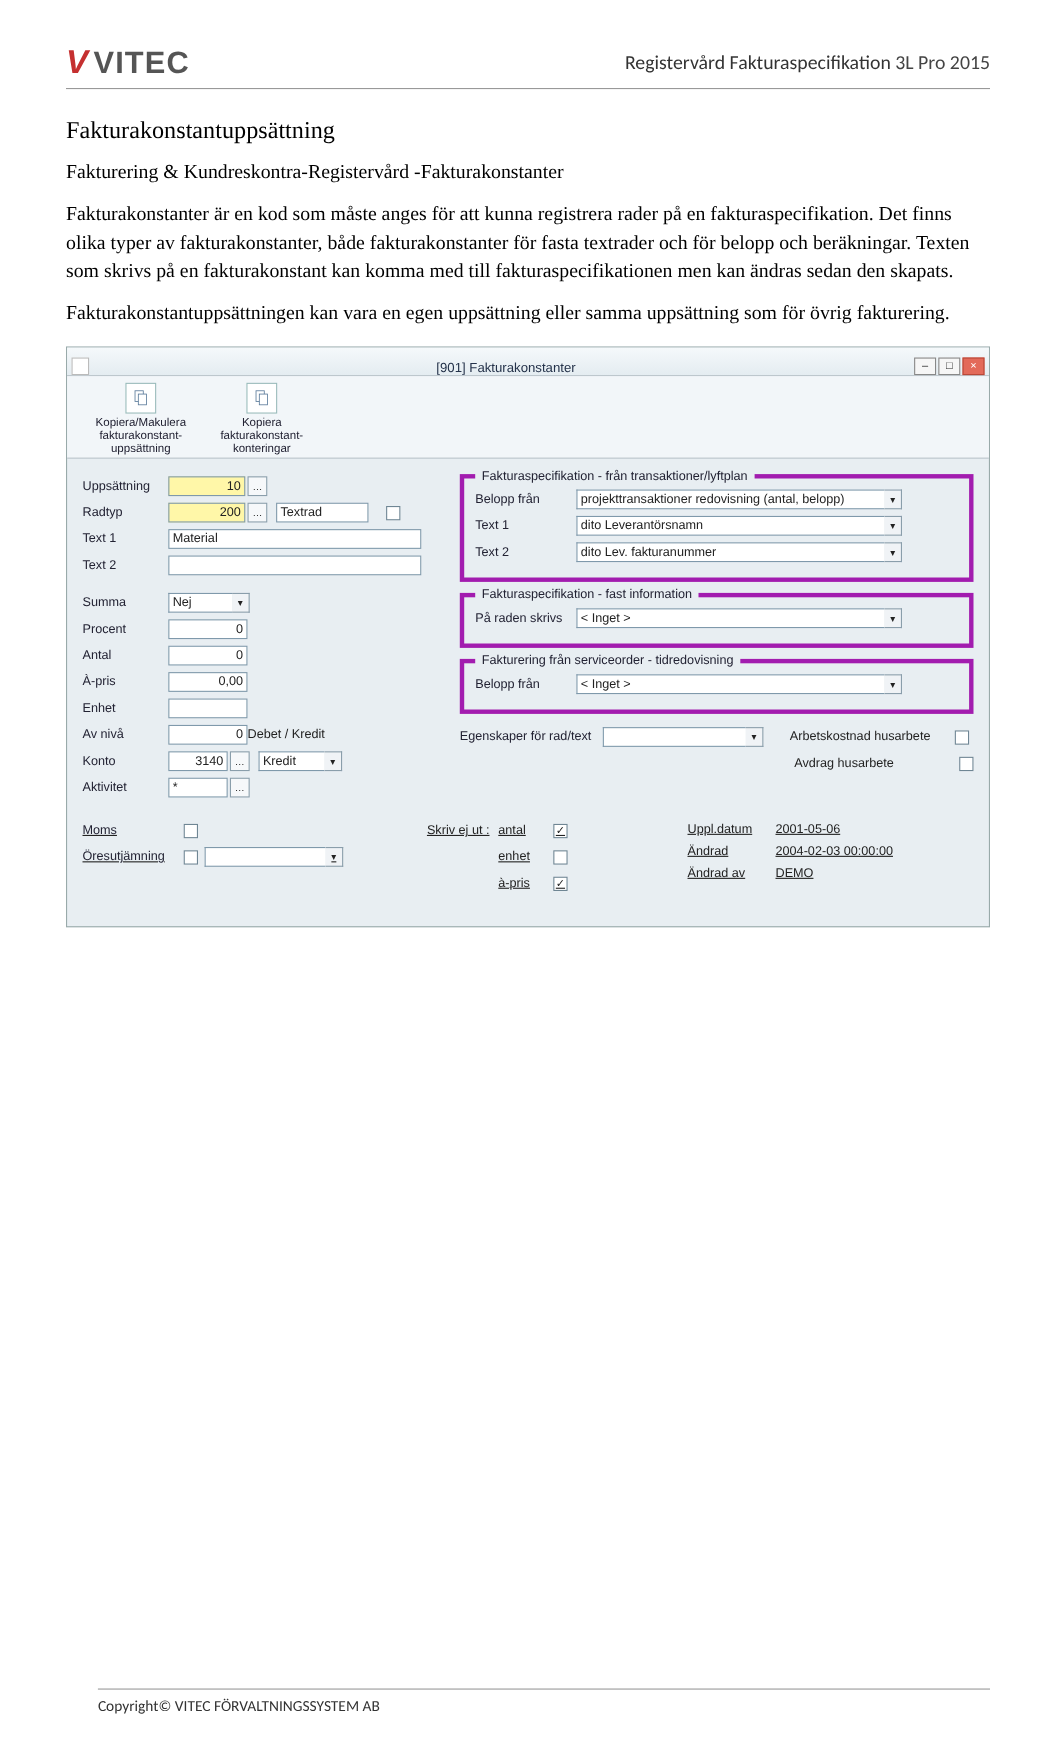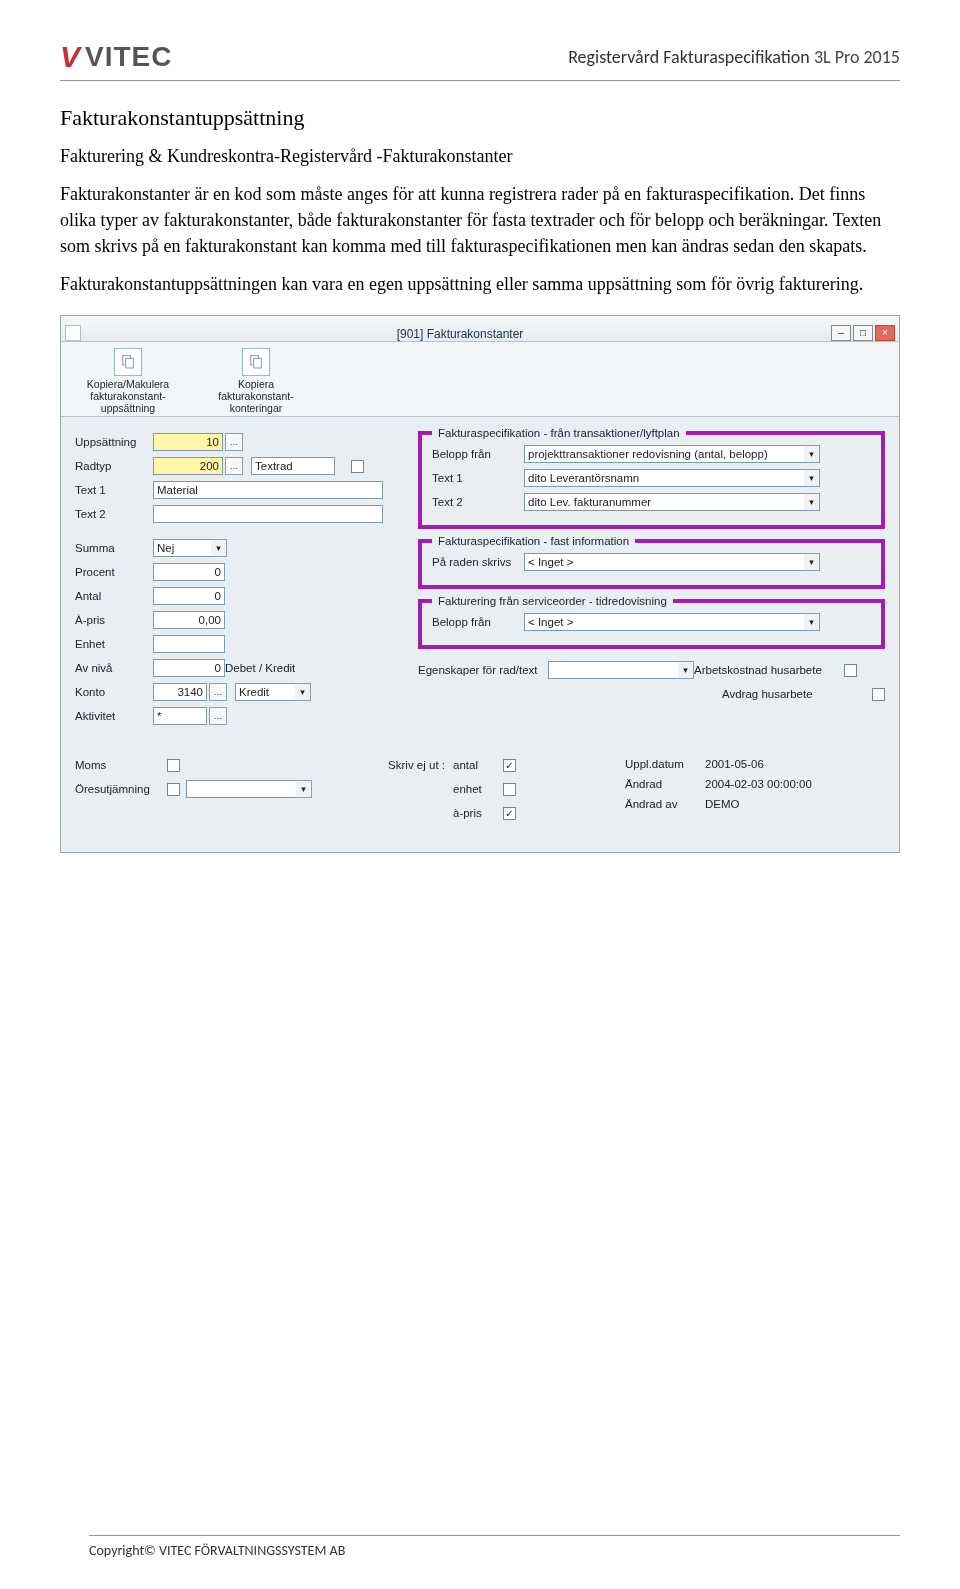--- a/index.html
+++ b/index.html
@@ -84,7 +84,6 @@
   .titlebar .win-btn.close { background: #e36a5a; color: #fff; border-color: #b94838; }
   .ribbon {
     display: flex;
-    gap: 18px;
     padding: 6px 12px 2px 12px;
     border-bottom: 1px solid #b8c2c9;
     background: #f2f6f9;

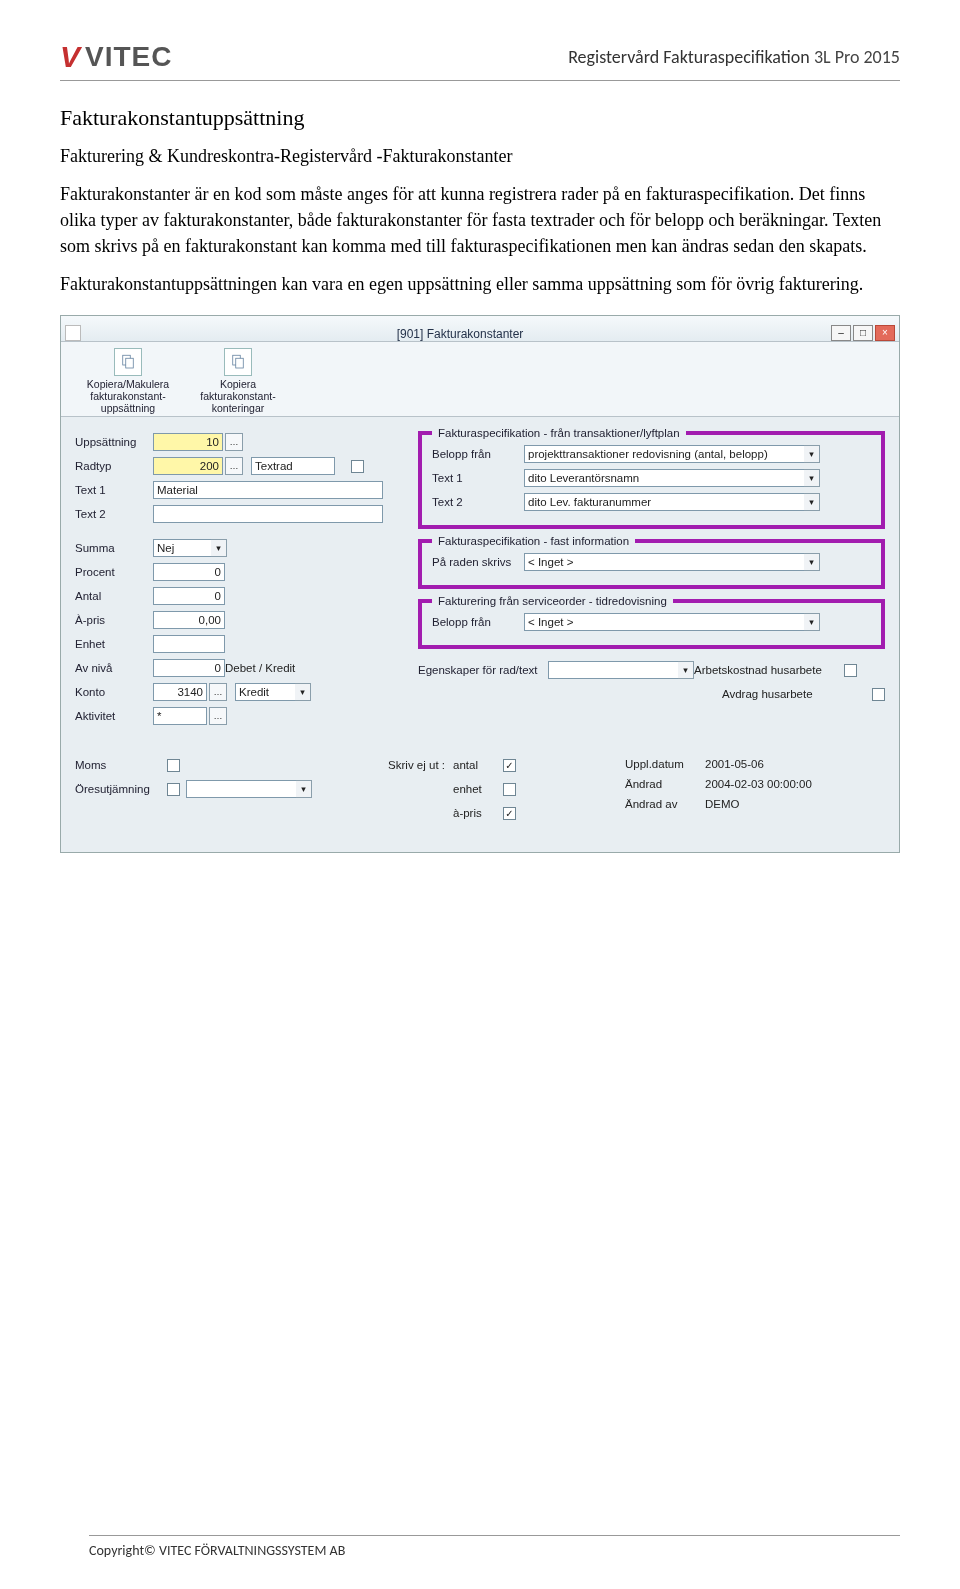--- a/index.html
+++ b/index.html
@@ -324,7 +324,7 @@
               <span class="input" style="width:130px"></span>
                 <span class="dd">▾</span>
             </span>
-            <span style="width:150px">Arbetskostnad husarbete</span>
+            <span style="margin-left:24px;width:150px">Arbetskostnad husarbete</span>
             <span class="chk"></span>
           </div>
           <div class="frow">

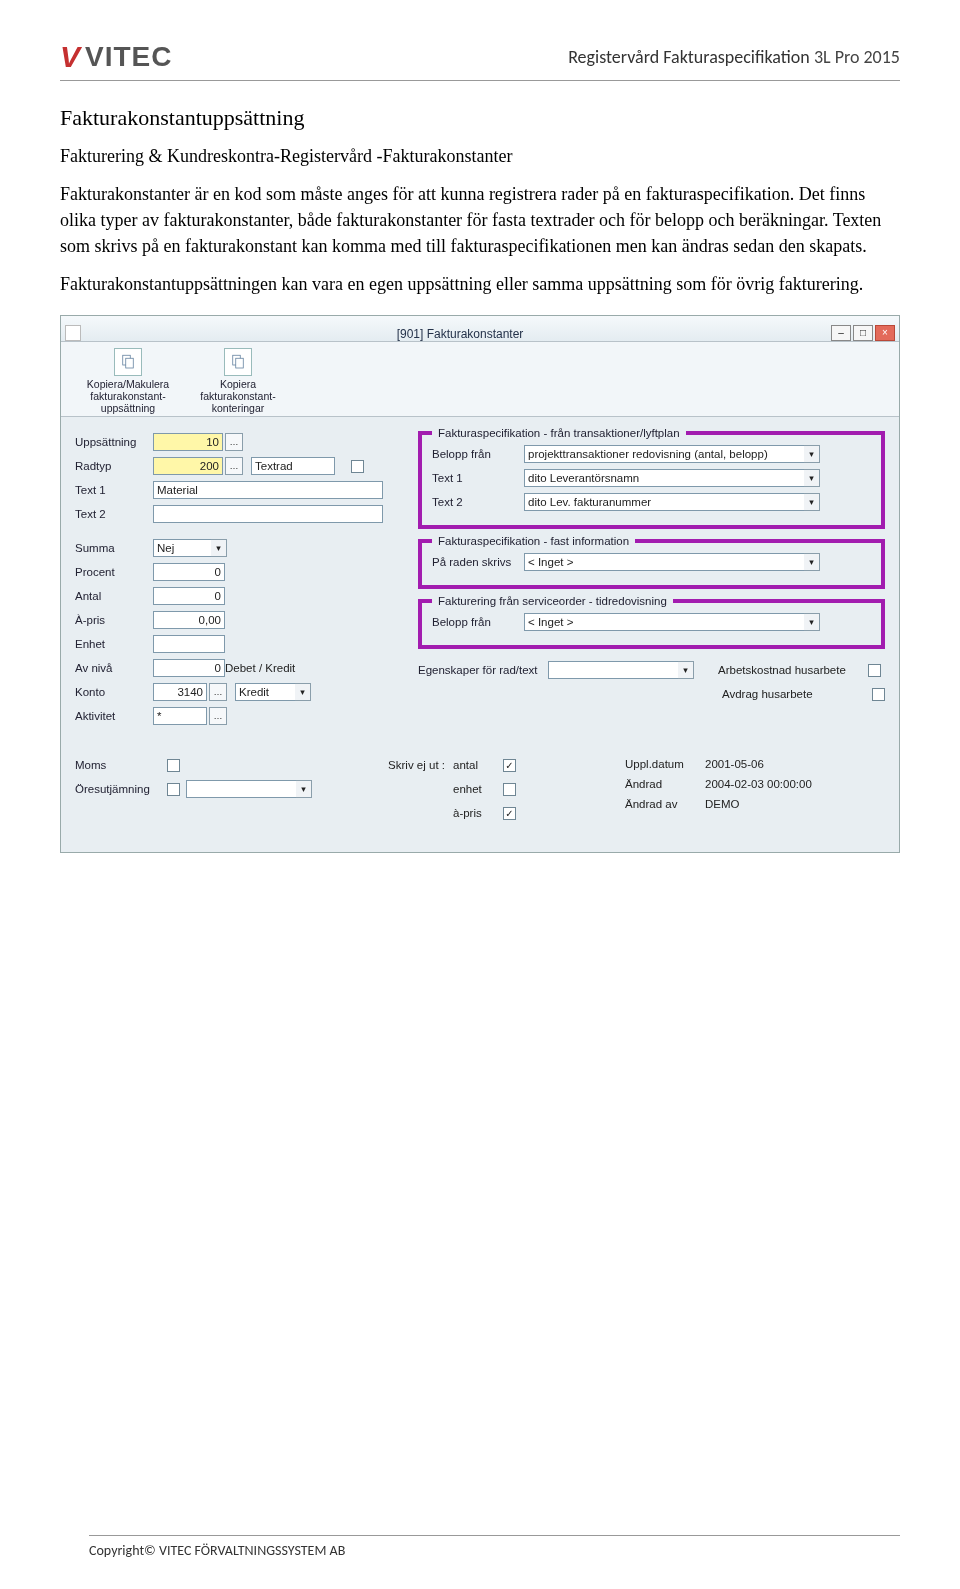--- a/index.html
+++ b/index.html
@@ -128,7 +128,7 @@
   .val { color: #222; }
   .chk { width: 13px; height: 13px; border: 1px solid #6f8694; background: #fff; display: inline-flex; align-items: center; justify-content: center; font-size: 10px; }
   .row-gap { height: 10px; }
-  .bottom-block { display: flex; gap: 40px; margin-top: 25px; }
+  .bottom-block { display: flex; gap: 40px; margin-top: 15px; text-decoration: underline; }
   .bb-left { width: 250px; }
   .bb-mid { width: 220px; }
   .bb-right { flex: 1; }

